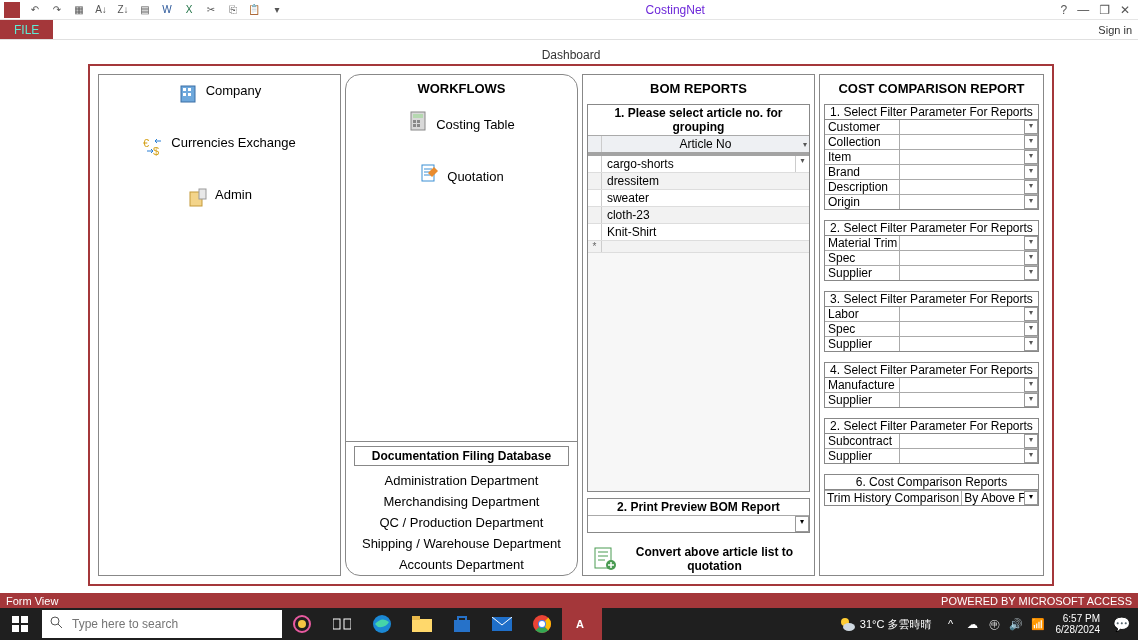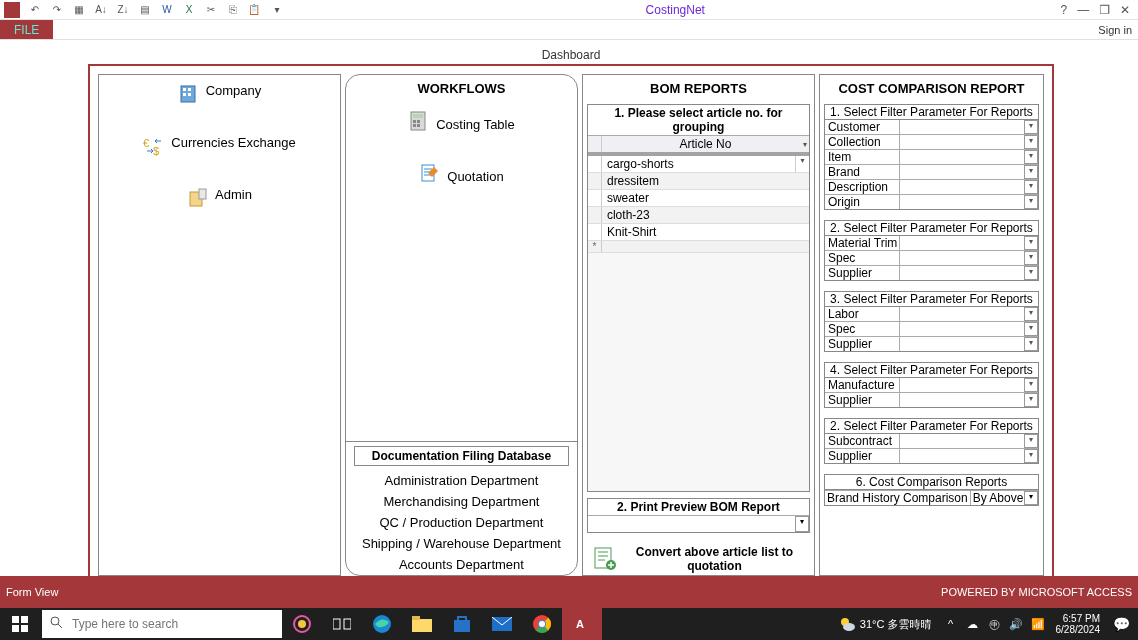--- a/index.html
+++ b/index.html
@@ -394,7 +394,7 @@
           <div class="cc-sec">
             <div class="cc-sec-title">6. Cost Comparison Reports</div>
             <div class="cc6-row">
-              <div class="c1">Brand History Comparison</div>
+              <div class="c1">Trim History Comparison</div>
               <div class="c2">By Above Filt</div>
               <div class="drop">▾</div>
             </div>

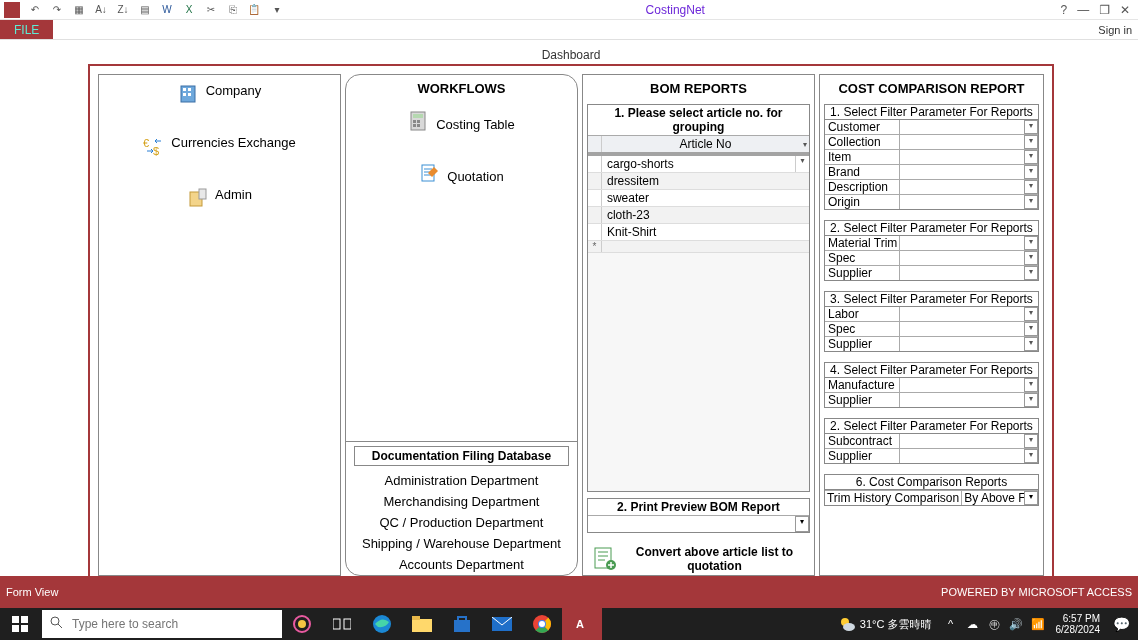--- a/index.html
+++ b/index.html
@@ -84,7 +84,7 @@
 .cc6-row .drop { width:14px; border:1px solid #999; font-size:8px; text-align:center;}
 
 
-.access-status { position:absolute; bottom:32px; left:0; right:0; height:32px; background:#a4373a; color:#fff; font-size:11px; display:flex; align-items:center; padding:0 6px;}
+.access-status { position:absolute; bottom:32px; left:0; right:0; height:15px; background:#a4373a; color:#fff; font-size:11px; display:flex; align-items:center; padding:0 6px;}
 .access-status .right { margin-left:auto;}
 
 

